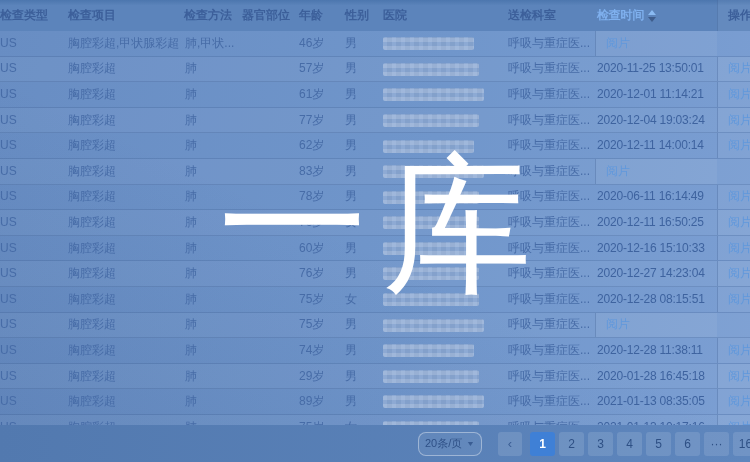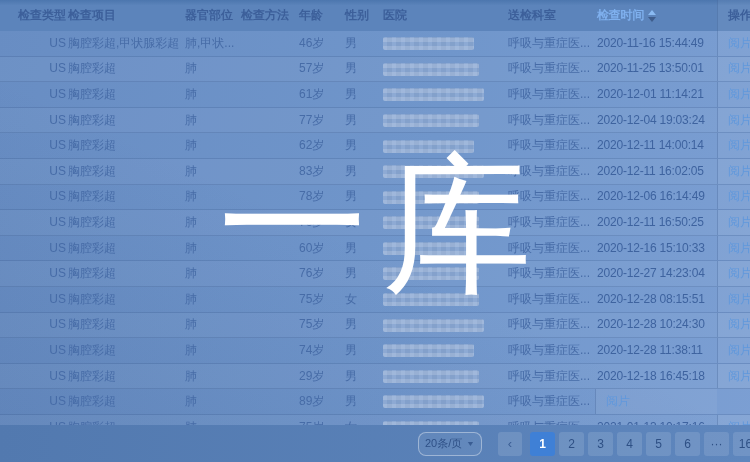--- a/index.html
+++ b/index.html
@@ -32,7 +32,7 @@
   .tr{height:24.6px;align-items:center;border-bottom:1px solid rgba(44,76,124,0.20);}
   .tr:nth-child(even){background:rgba(255,255,255,0.035);}
   .td{white-space:nowrap;overflow:hidden;font-size:12px;color:#476CA7;line-height:23px;}
-  .c-type{text-align:right;}
+  .c-type{text-align:left;}
   .c-item{padding-left:2px;}
   .c-part{padding-left:3px;}
   .c-method{padding-left:2px;}

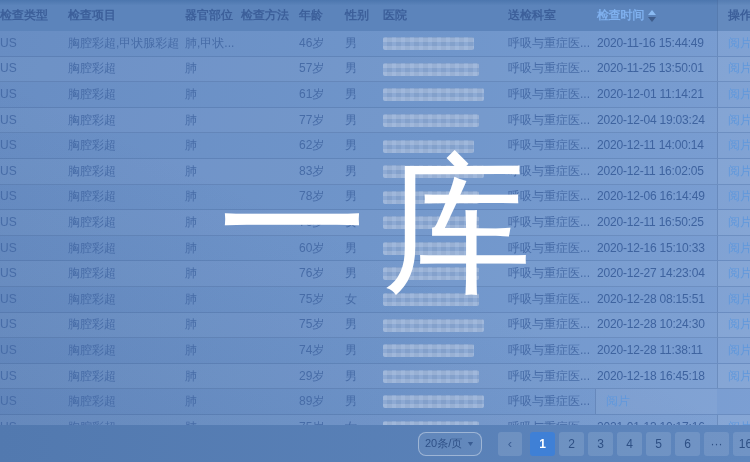--- a/index.html
+++ b/index.html
@@ -97,8 +97,8 @@
     <div class="thead grid">
       <div class="th c-type">检查类型</div>
       <div class="th c-item">检查项目</div>
+      <div class="th c-method">检查方法</div>
       <div class="th c-part">器官部位</div>
-      <div class="th c-method">检查方法</div>
       <div class="th c-age">年龄</div>
       <div class="th c-gender">性别</div>
       <div class="th c-hospital">医院</div>

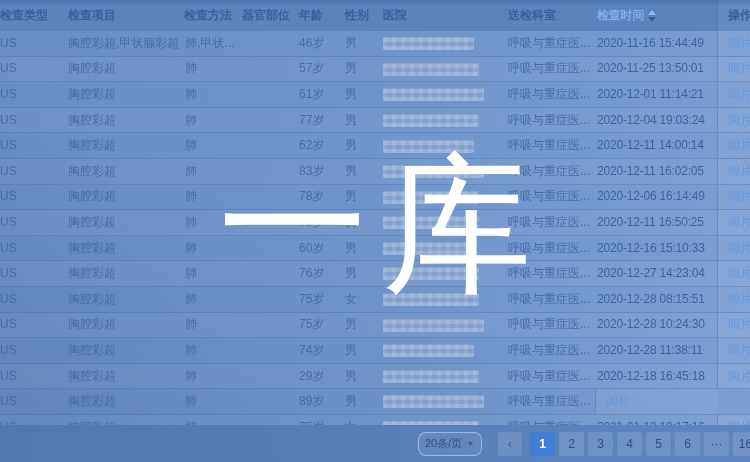--- a/index.html
+++ b/index.html
@@ -119,7 +119,6 @@
     <div class="td c-gender">男</div>
     <div class="td c-hospital"><span class="redact"></span></div>
     <div class="td c-dept">呼吸与重症医...</div>
-    <div class="td c-time">2020-11-16 15:44:49</div>
     <div class="td c-op">
             <a class="op-link">阅片</a>
           </div>

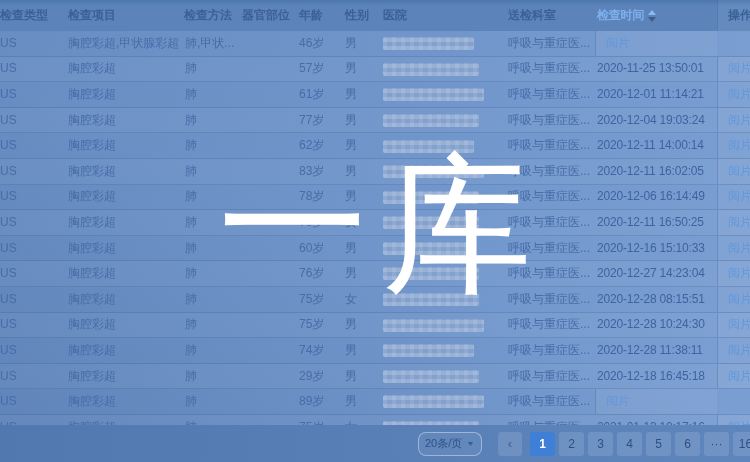--- a/index.html
+++ b/index.html
@@ -193,7 +193,6 @@
     <div class="td c-gender">男</div>
     <div class="td c-hospital"><span class="redact"></span></div>
     <div class="td c-dept">呼吸与重症医...</div>
-    <div class="td c-time">2020-12-11 16:02:05</div>
     <div class="td c-op">
             <a class="op-link">阅片</a>
           </div>

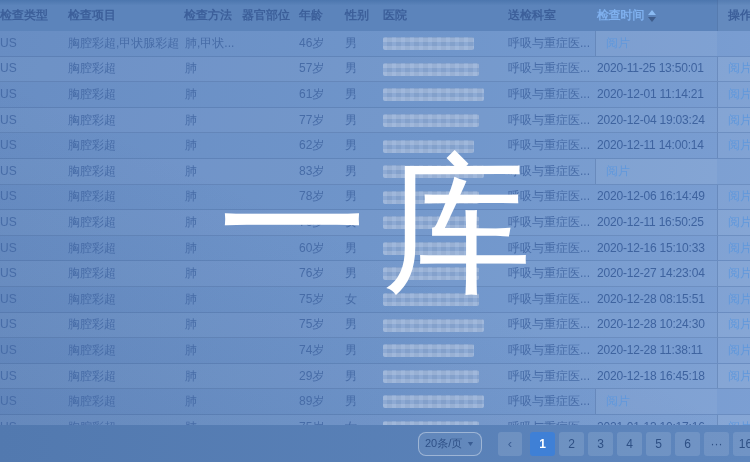--- a/index.html
+++ b/index.html
@@ -207,7 +207,7 @@
     <div class="td c-gender">男</div>
     <div class="td c-hospital"><span class="redact"></span></div>
     <div class="td c-dept">呼吸与重症医...</div>
-    <div class="td c-time">2020-12-06 16:14:49</div>
+    <div class="td c-time">2020-06-11 16:14:49</div>
     <div class="td c-op">
             <a class="op-link">阅片</a>
           </div>

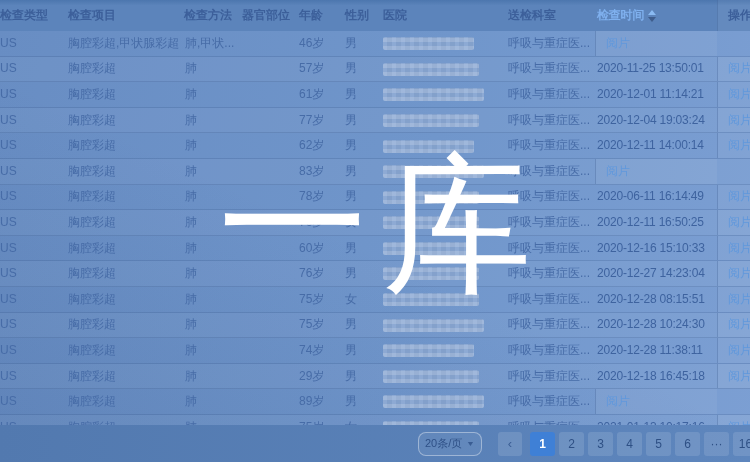--- a/index.html
+++ b/index.html
@@ -282,7 +282,6 @@
     <div class="td c-gender">男</div>
     <div class="td c-hospital"><span class="redact"></span></div>
     <div class="td c-dept">呼吸与重症医...</div>
-    <div class="td c-time">2020-12-28 10:24:30</div>
     <div class="td c-op">
             <a class="op-link">阅片</a>
           </div>

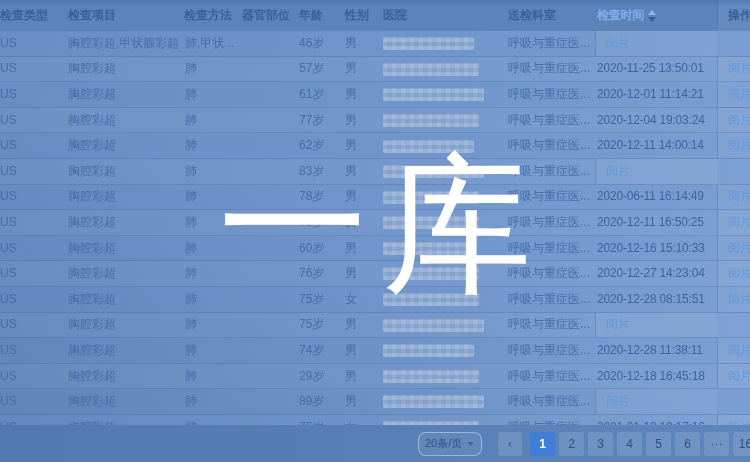--- a/index.html
+++ b/index.html
@@ -311,7 +311,7 @@
     <div class="td c-gender">男</div>
     <div class="td c-hospital"><span class="redact"></span></div>
     <div class="td c-dept">呼吸与重症医...</div>
-    <div class="td c-time">2020-12-18 16:45:18</div>
+    <div class="td c-time">2020-01-28 16:45:18</div>
     <div class="td c-op">
             <a class="op-link">阅片</a>
           </div>

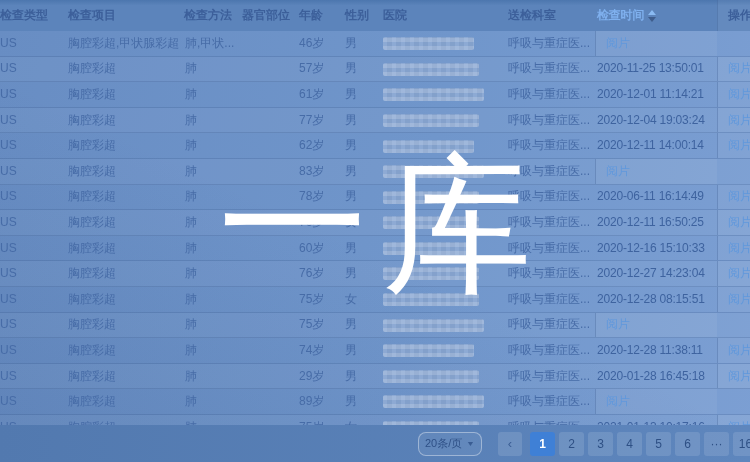--- a/index.html
+++ b/index.html
@@ -326,6 +326,7 @@
     <div class="td c-gender">男</div>
     <div class="td c-hospital"><span class="redact"></span></div>
     <div class="td c-dept">呼吸与重症医...</div>
+    <div class="td c-time">2021-01-13 08:35:05</div>
     <div class="td c-op">
             <a class="op-link">阅片</a>
           </div>

